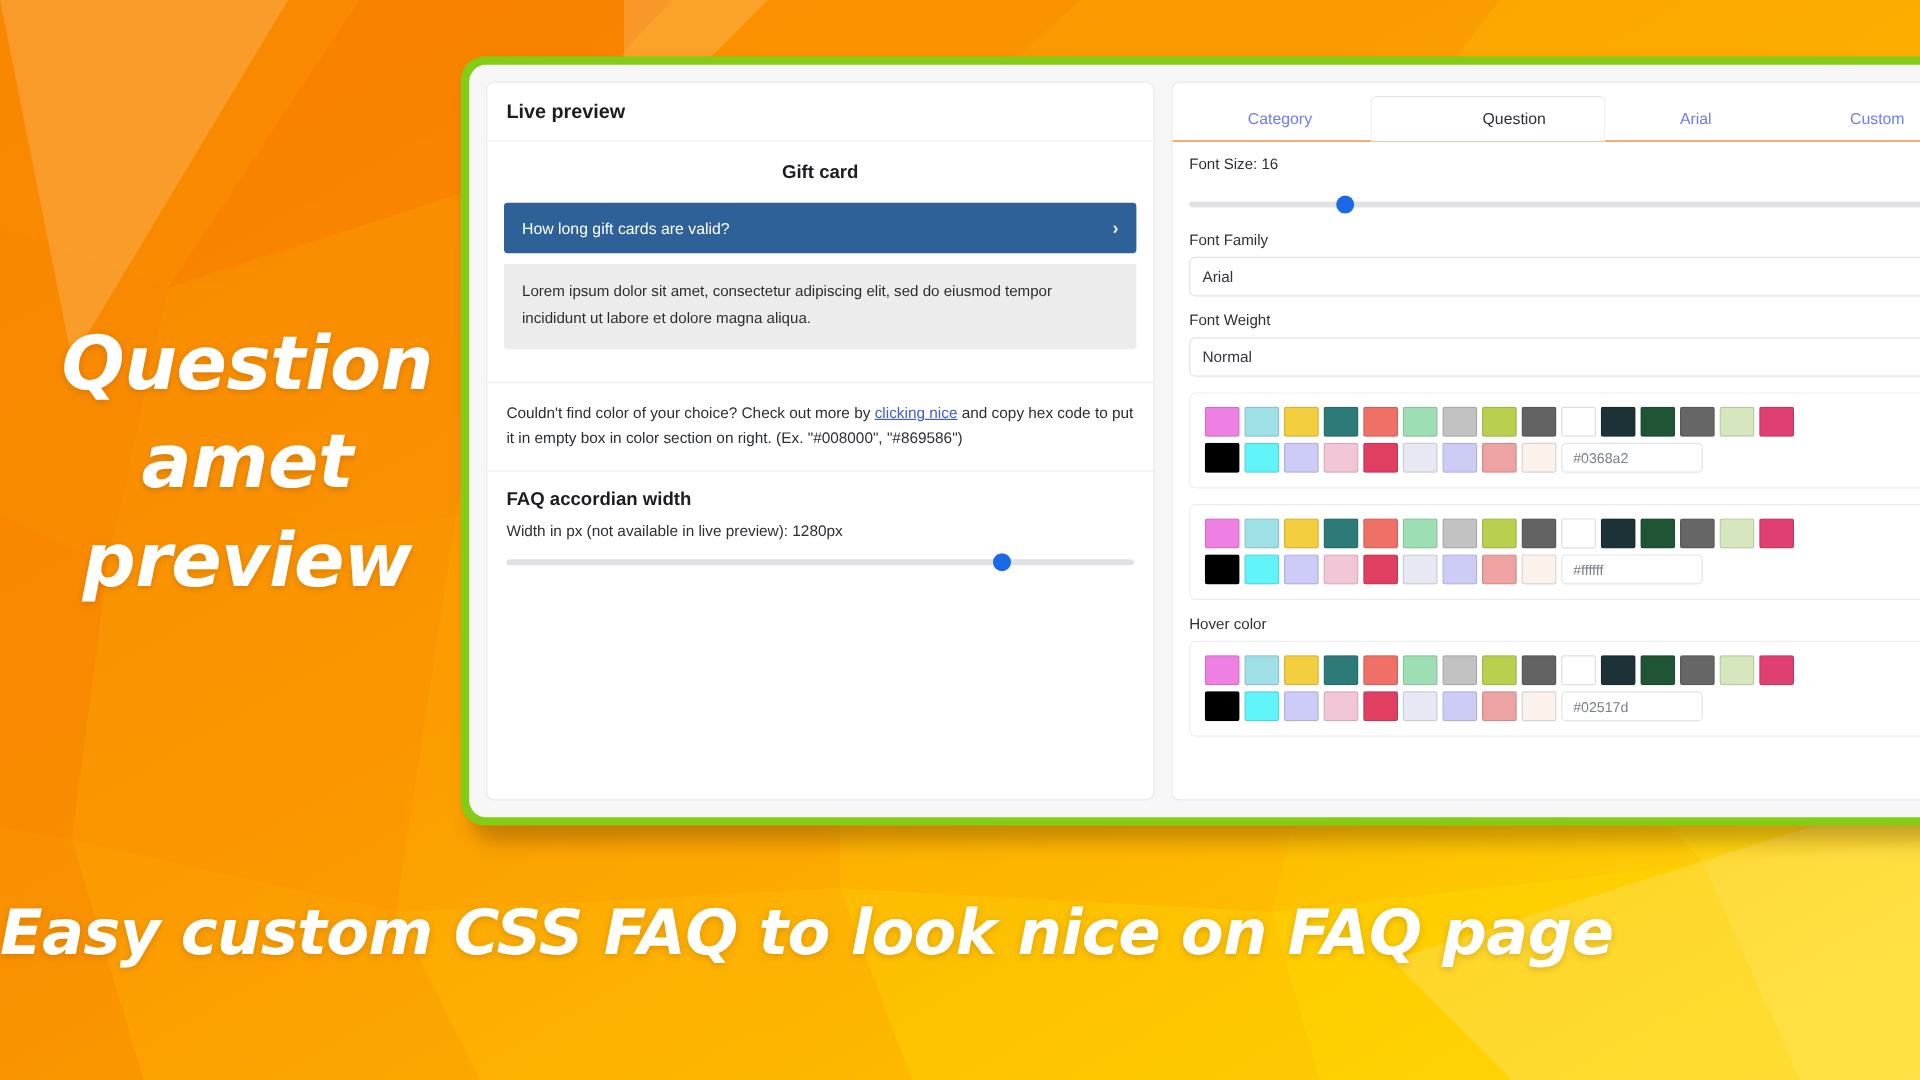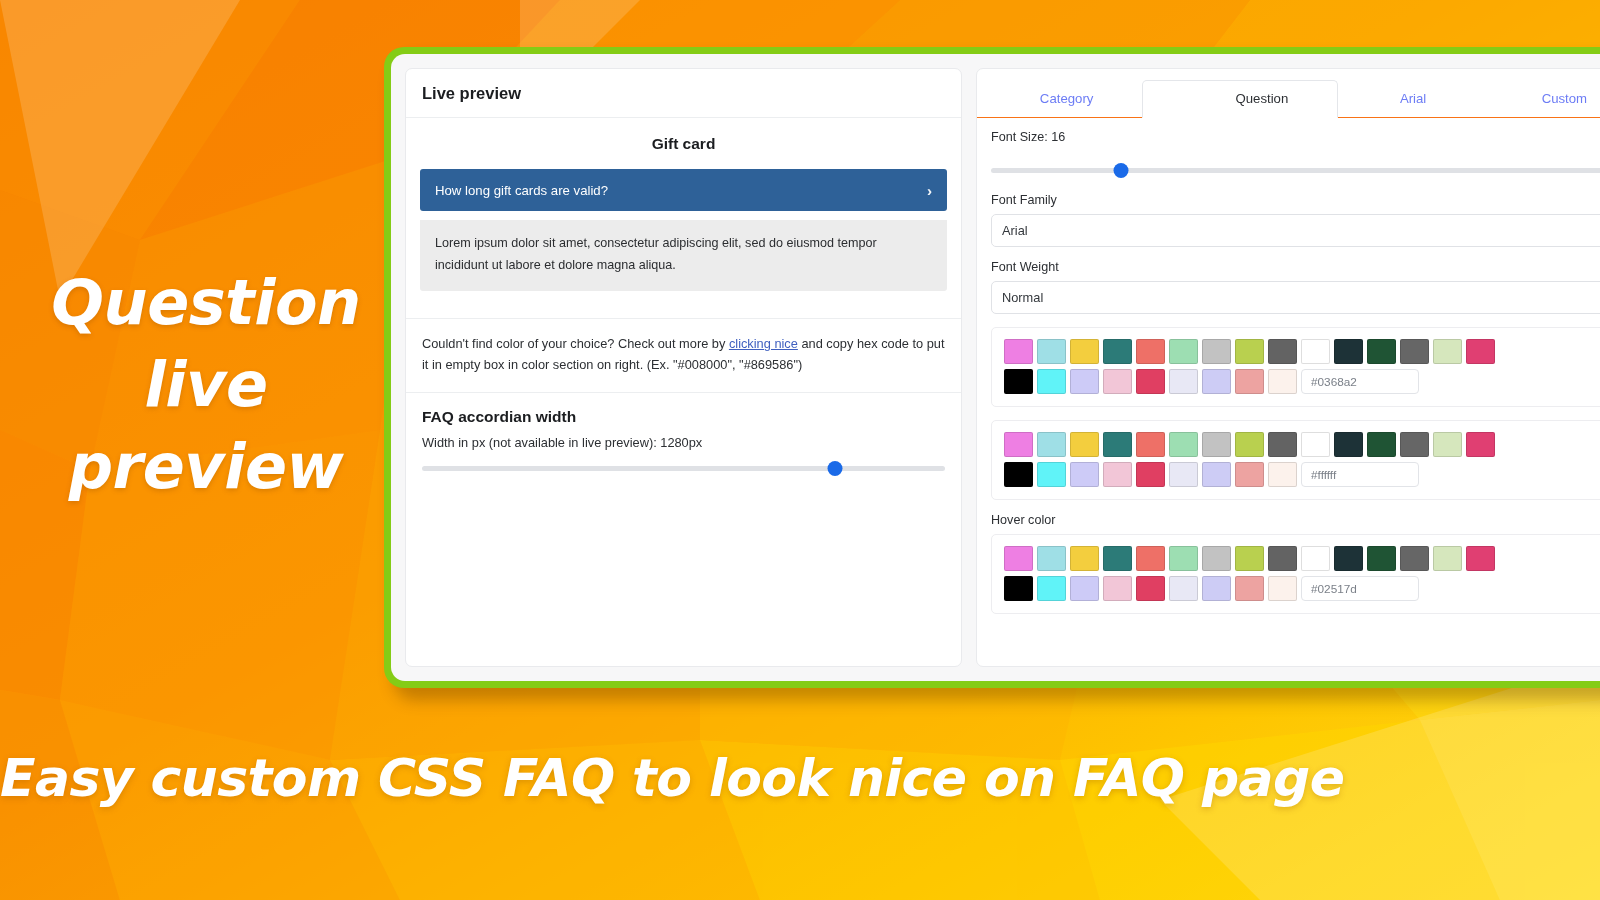--- a/index.html
+++ b/index.html
@@ -184,7 +184,7 @@
 
 <div class="promo-left">
   <div>Question</div>
-  <div>live</div>
+  <div>amet</div>
   <div>preview</div>
 </div>
 

